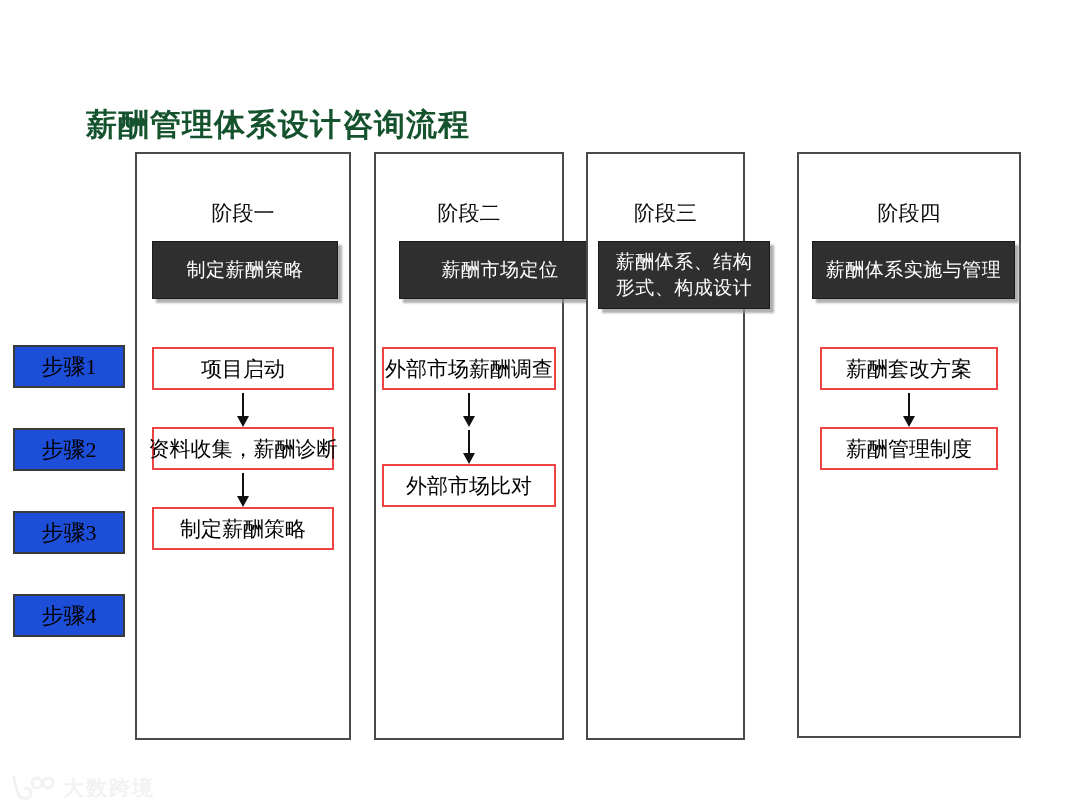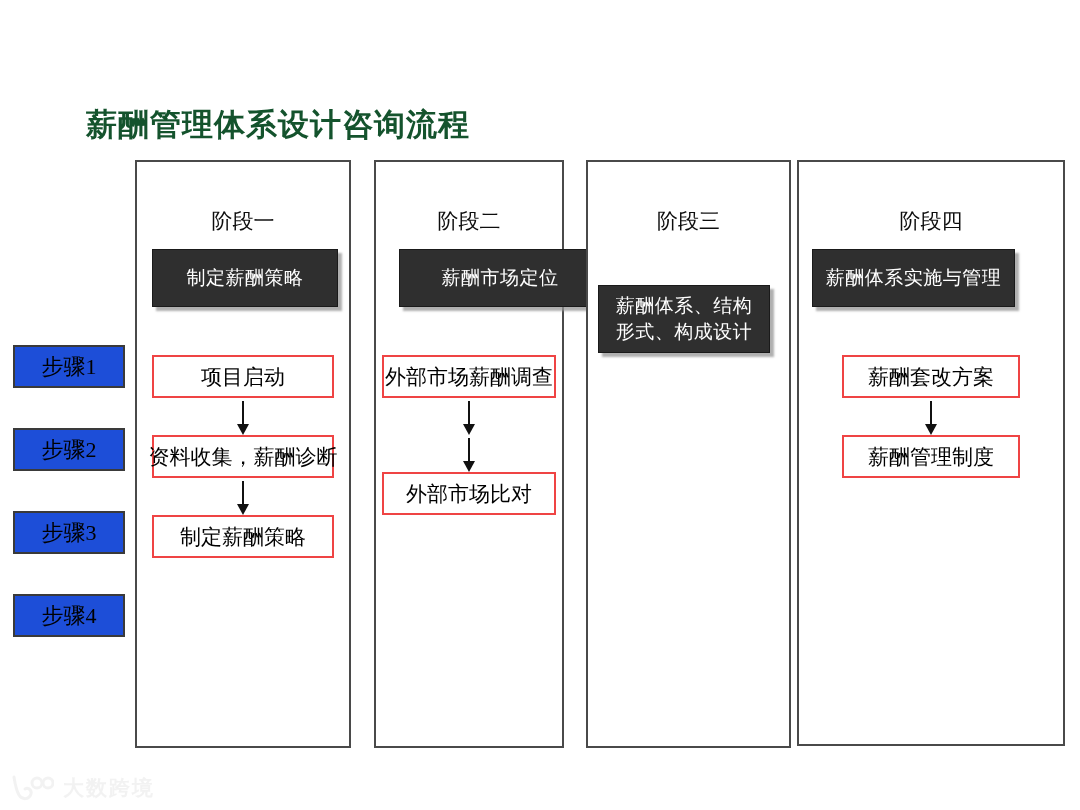--- a/index.html
+++ b/index.html
@@ -57,7 +57,7 @@
   }
   .panel {
     position: absolute;
-    top: 8px;
+    top: 0;
     box-sizing: border-box;
     border: 2px solid #4a4a4a;
     background: #ffffff;

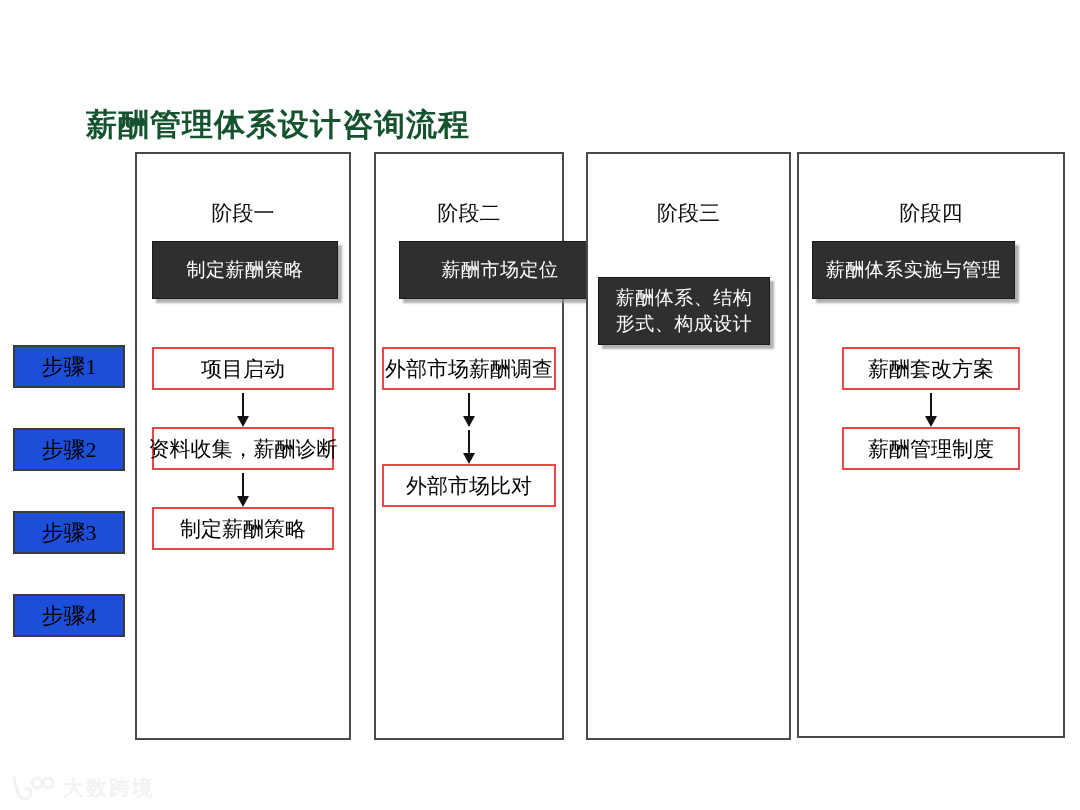--- a/index.html
+++ b/index.html
@@ -64,7 +64,7 @@
   }
   .panel-1 { left: 0px;   width: 216px; height: 588px; }
   .panel-2 { left: 239px; width: 190px; height: 588px; padding-left: 21px; }
-  .panel-3 { left: 451px; width: 205px; height: 588px; }
+  .panel-3 { left: 451px; width: 159px; height: 588px; }
   .panel-4 { left: 662px; width: 268px; height: 586px; padding-left: 24px; }
 
   .phase-title {

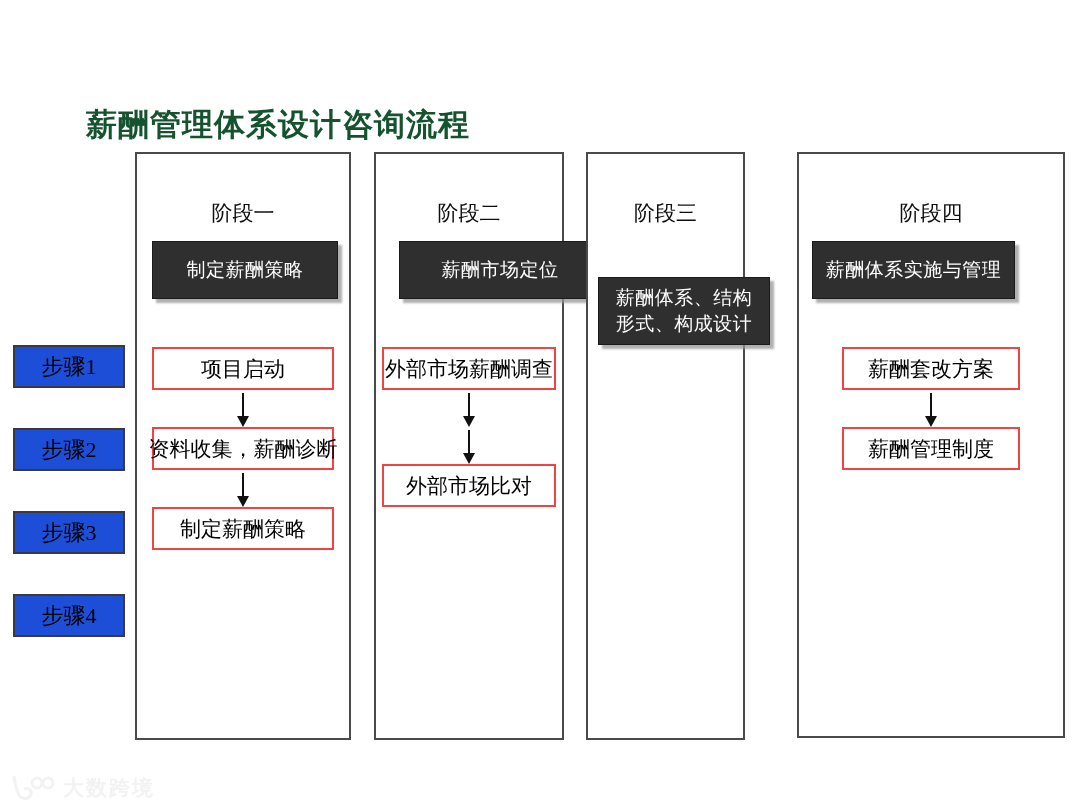--- a/index.html
+++ b/index.html
@@ -65,7 +65,7 @@
   .panel-1 { left: 0px;   width: 216px; height: 588px; }
   .panel-2 { left: 239px; width: 190px; height: 588px; padding-left: 21px; }
   .panel-3 { left: 451px; width: 159px; height: 588px; }
-  .panel-4 { left: 662px; width: 268px; height: 586px; padding-left: 24px; }
+  .panel-4 { left: 662px; width: 224px; height: 586px; padding-left: 24px; }
 
   .phase-title {
     position: absolute;

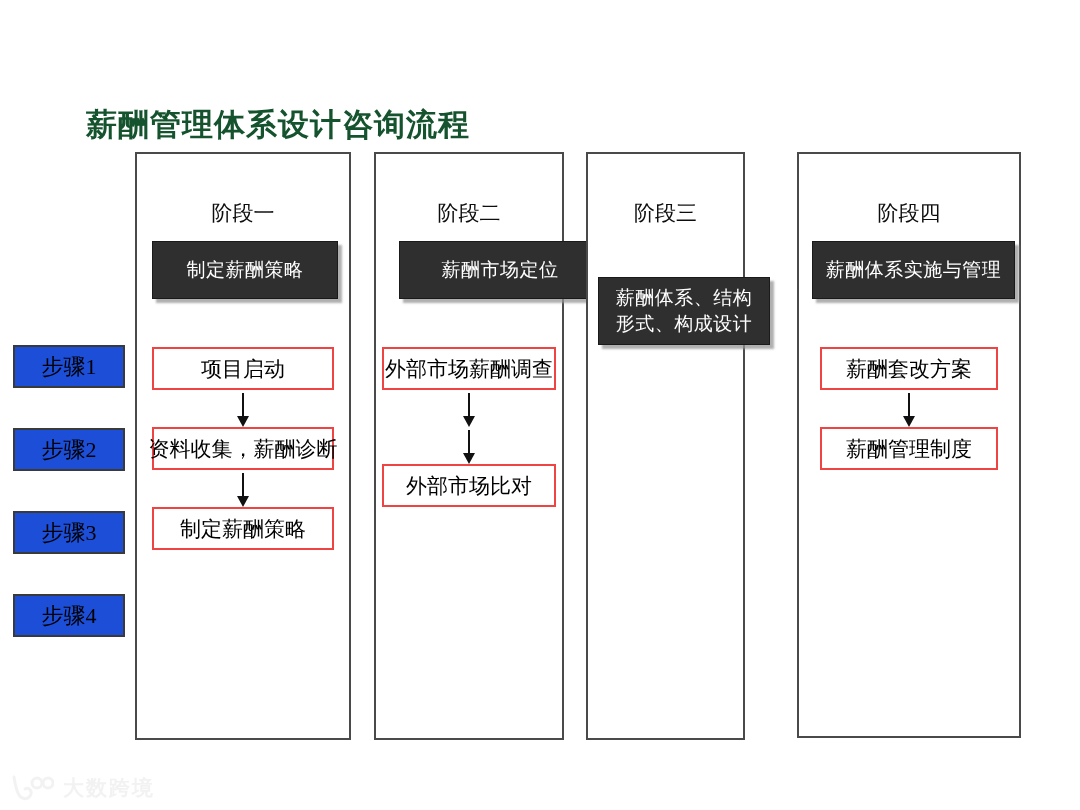--- a/index.html
+++ b/index.html
@@ -96,7 +96,7 @@
   }
   .panel-1 .phase-head { left: 15px;  width: 186px; height: 58px; }
   .panel-2 .phase-head { left: 11px;  width: 202px; height: 58px; margin-left: 12px; }
-  .panel-3 .phase-head { left: 10px;  width: 172px; height: 68px; margin-top: 36px; }
+  .panel-3 .phase-head { left: 10px;  width: 172px; height: 68px; }
   .panel-4 .phase-head { left: 13px;  width: 203px; height: 58px; }
 
   

